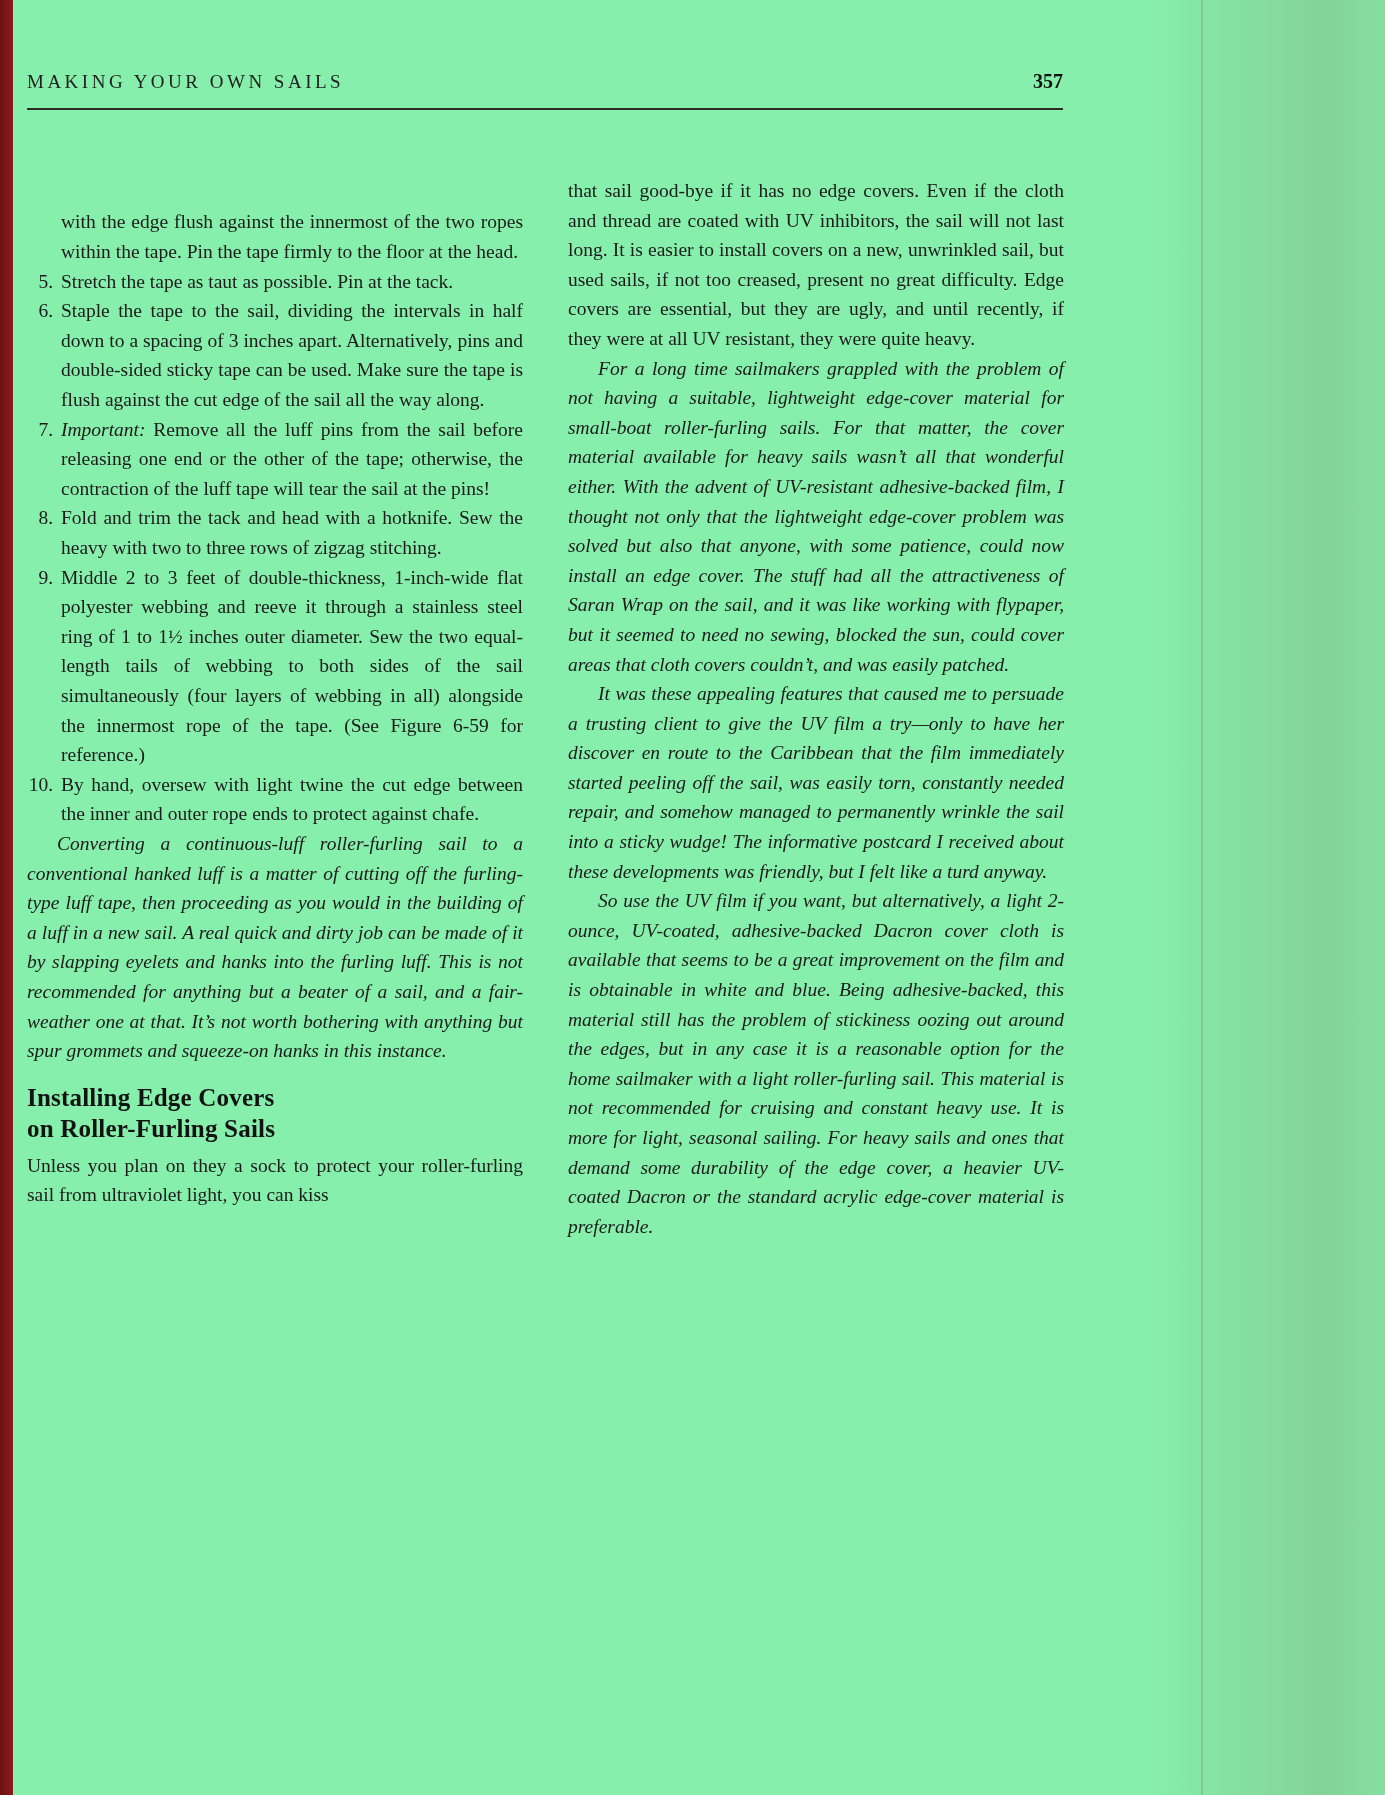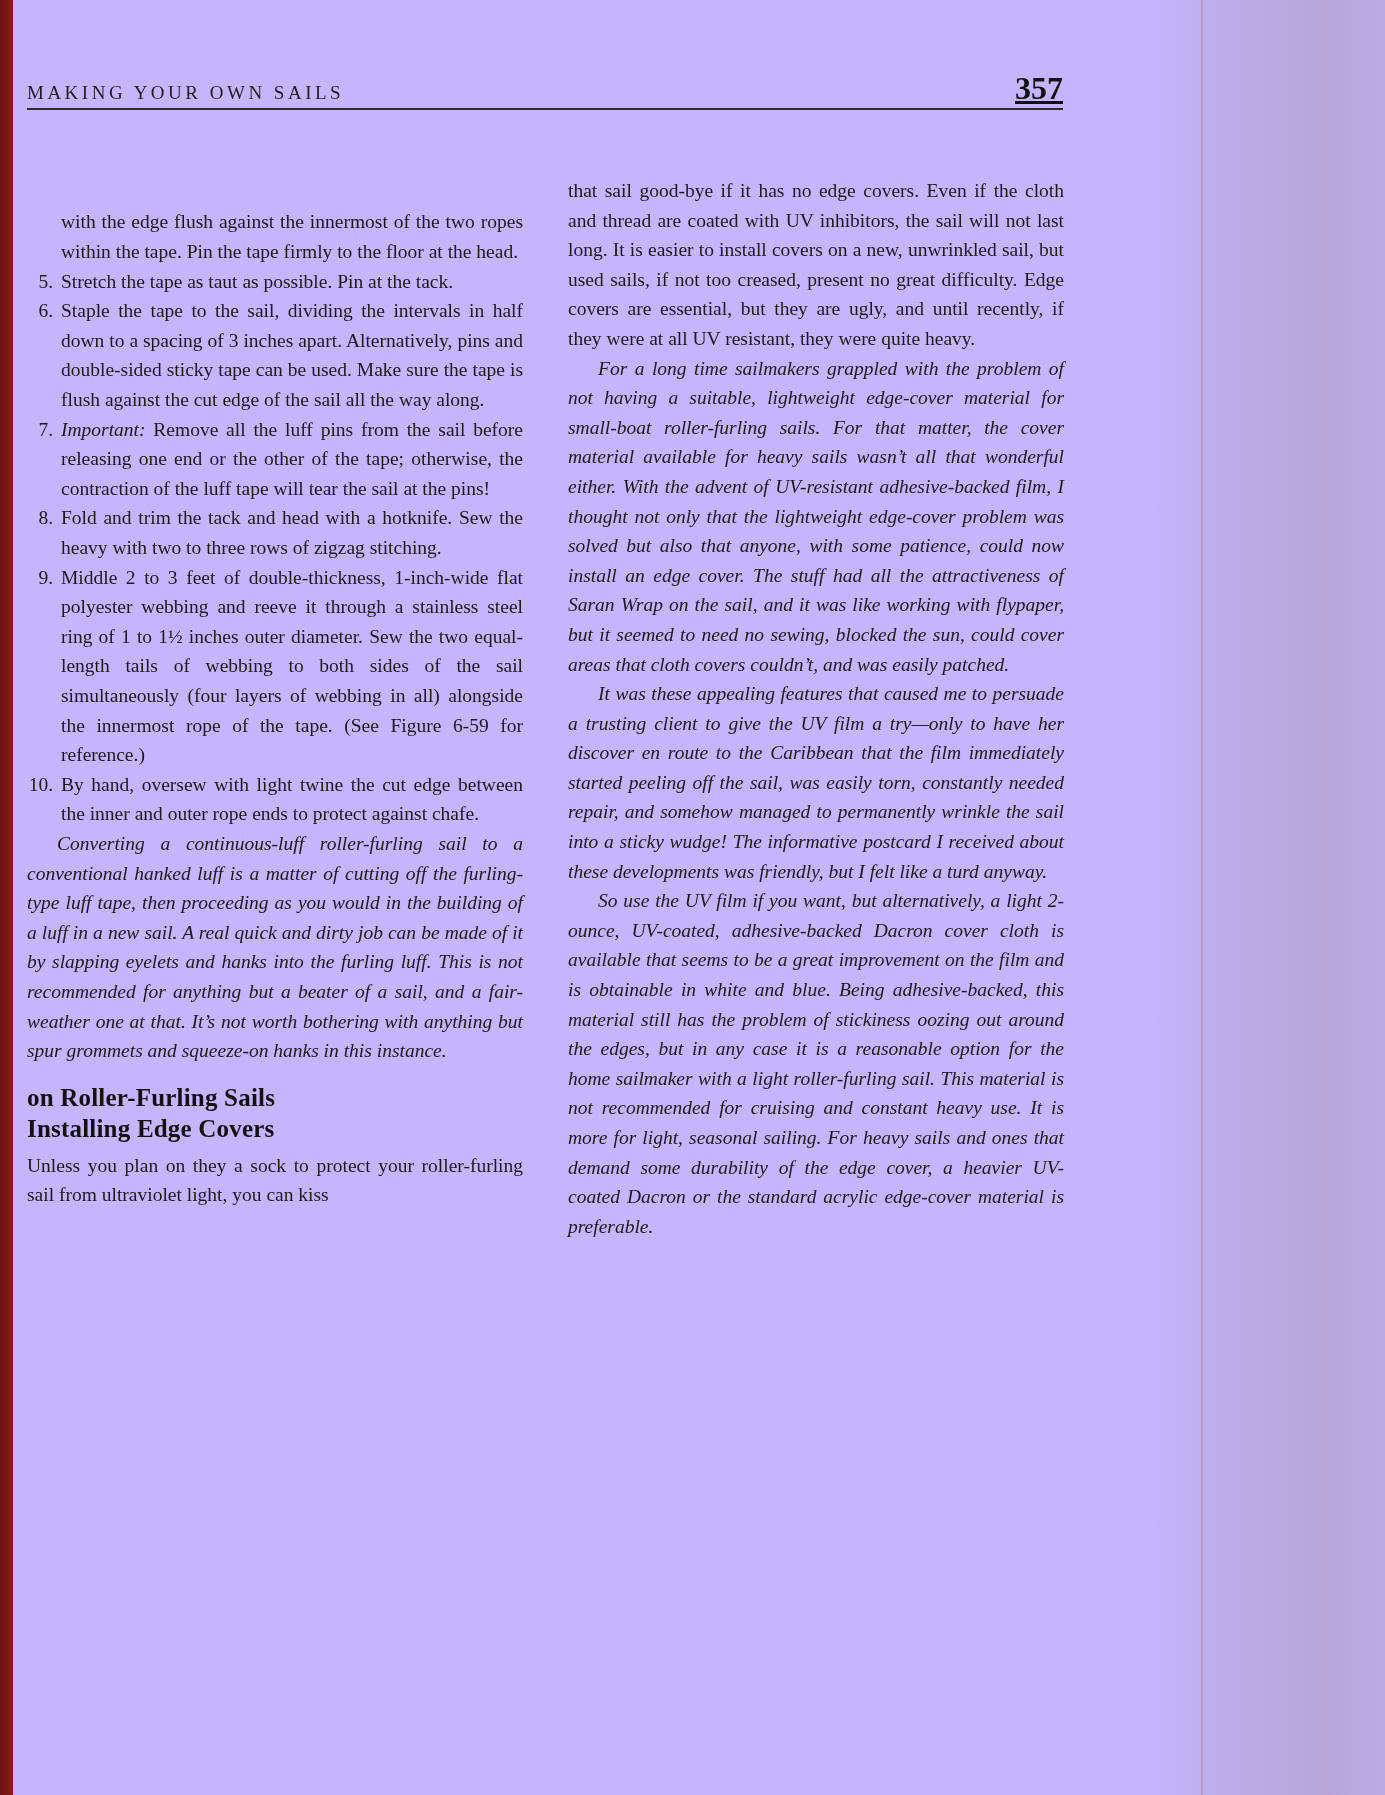--- a/index.html
+++ b/index.html
@@ -10,7 +10,7 @@
     position: relative;
     width: 1385px;
     height: 1795px;
-    background: #c4b5fd;
+    background: #86efac;
     font-family: "Liberation Serif", serif;
     color: #1b1b1b;
     overflow: hidden;

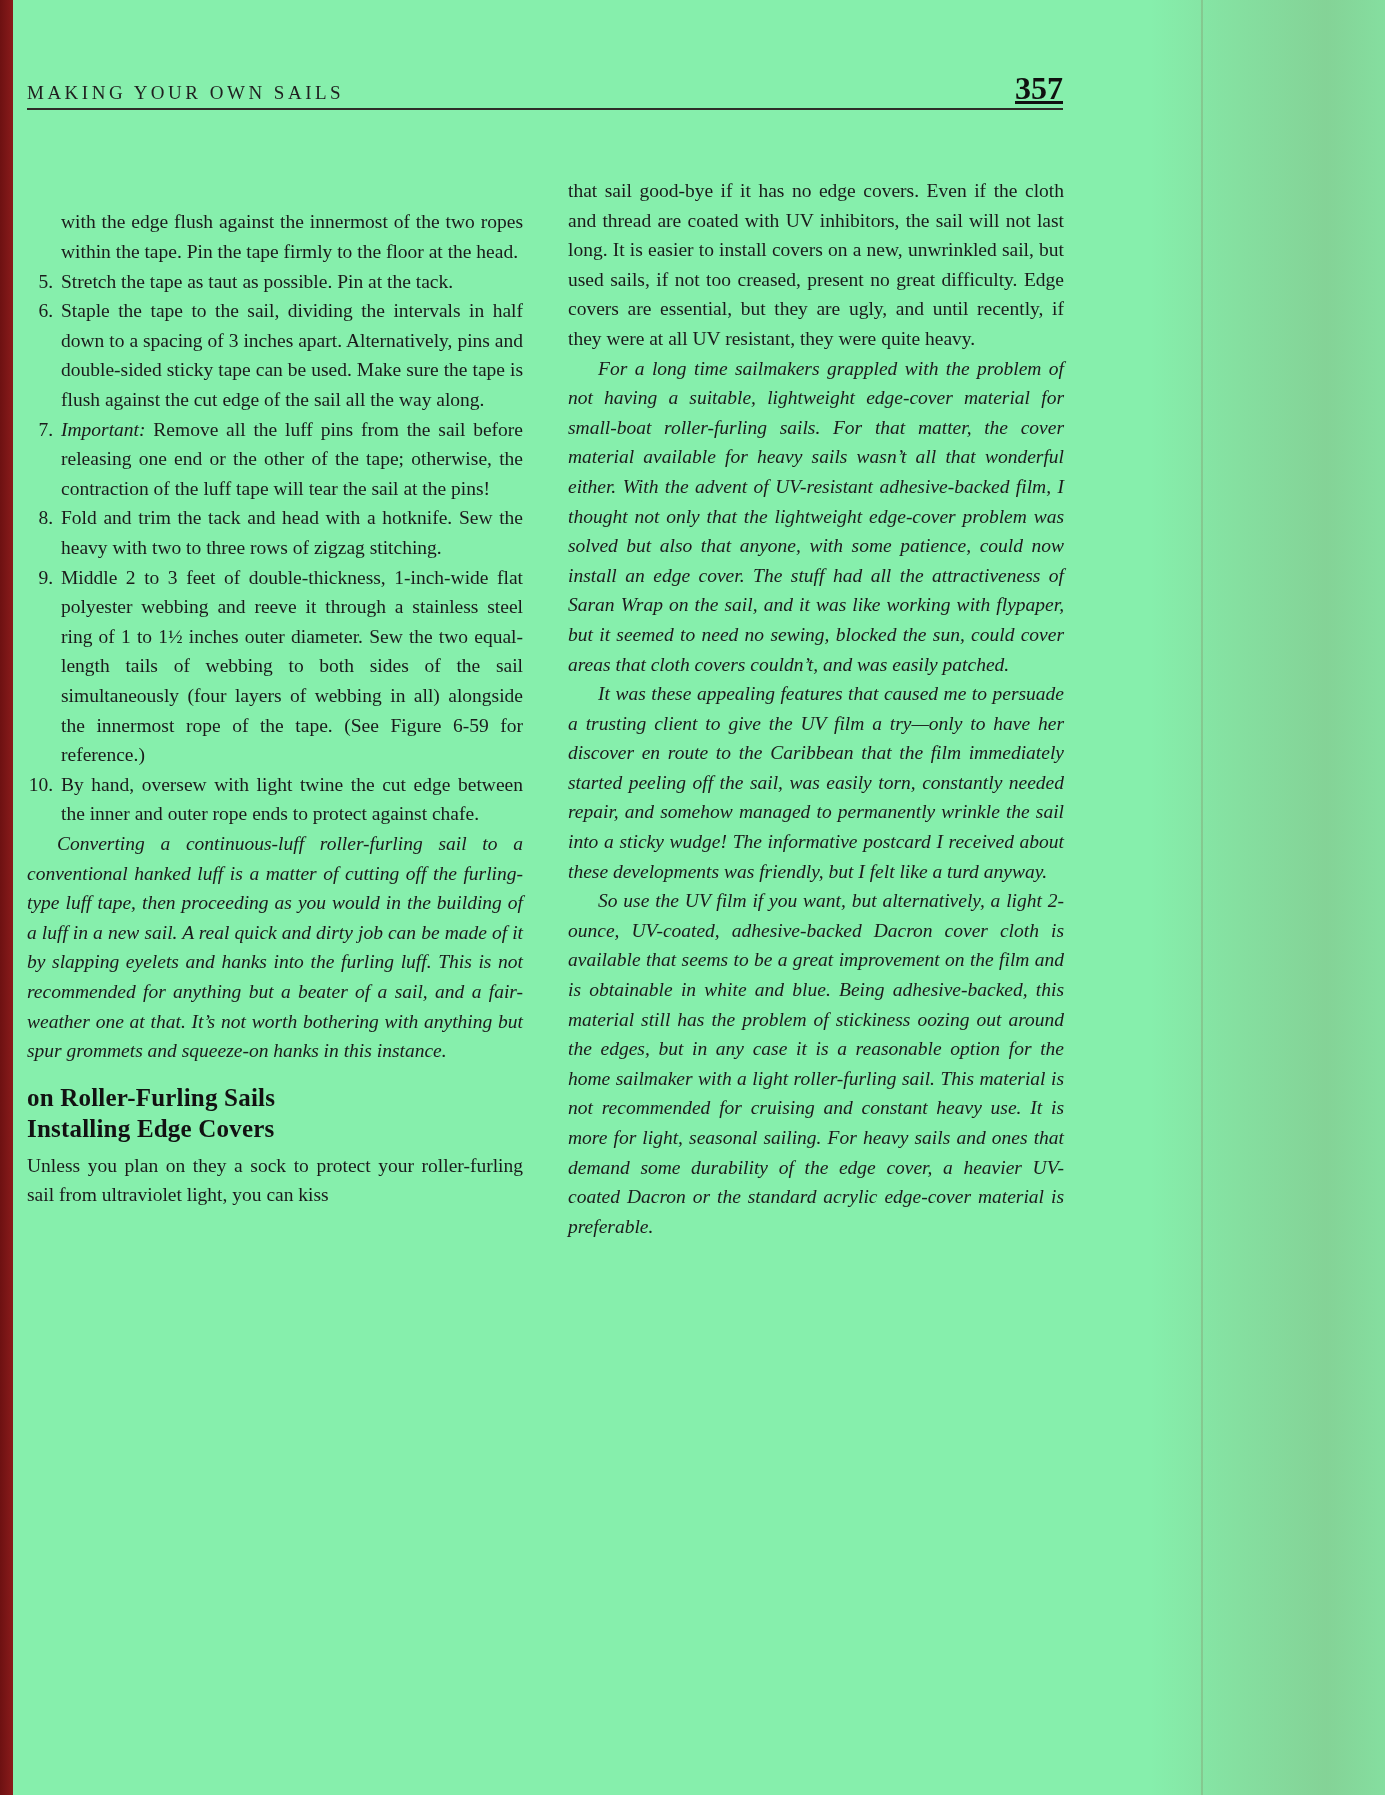--- a/index.html
+++ b/index.html
@@ -50,10 +50,9 @@
     color: #1f1f1f;
   }
   .page-number {
-    font-size: 32px;
+    font-size: 20px;
     font-weight: bold;
     color: #101010;
-    text-decoration: underline;
   }
   .header-rule {
     position: absolute; left: 27px; top: 108px;

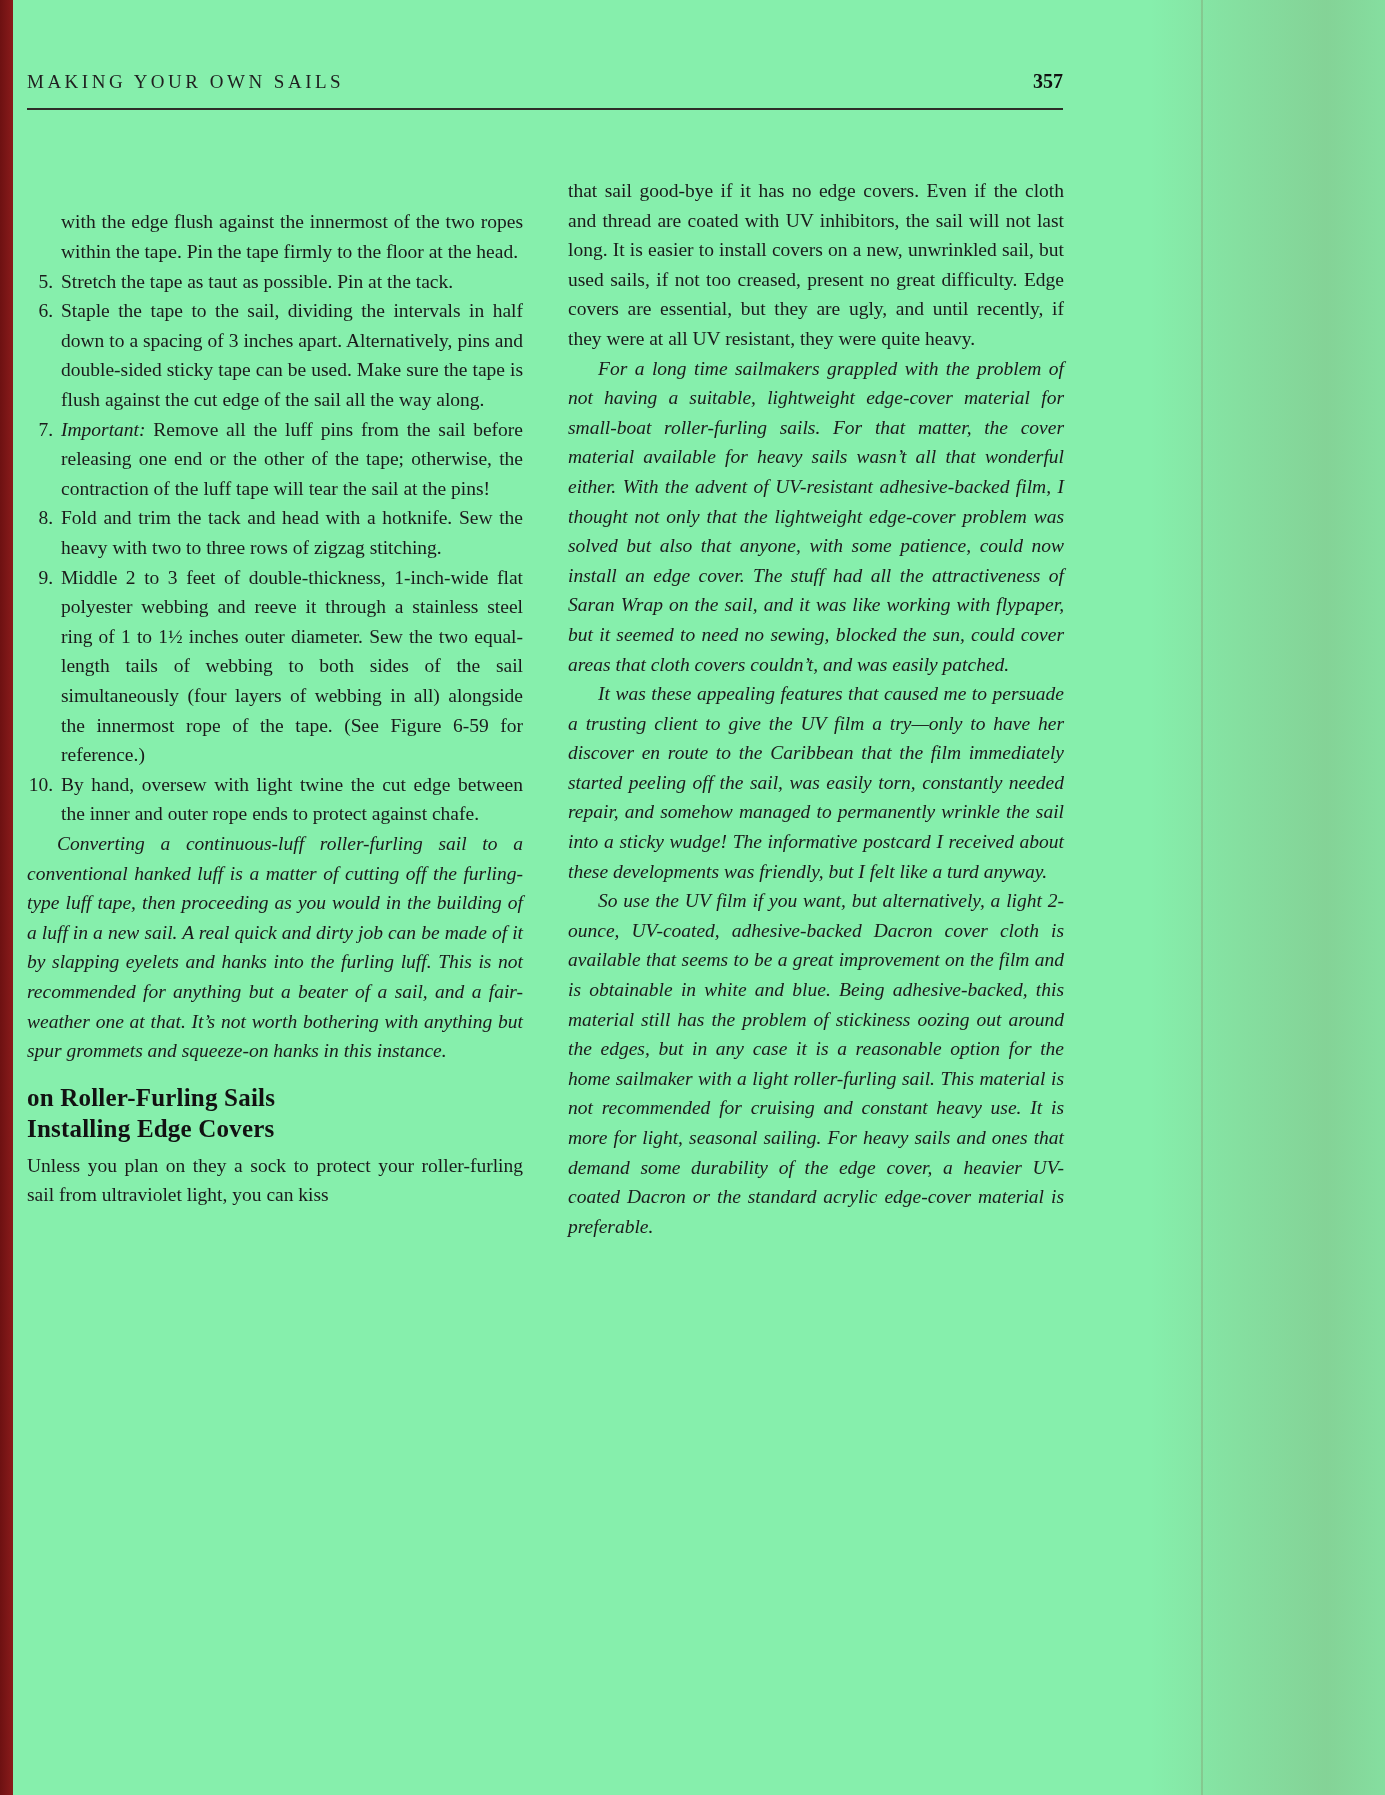--- a/index.html
+++ b/index.html
@@ -150,8 +150,8 @@
       <p class="para indent gap-top">Converting a continuous-luff roller-furling sail to a conventional hanked luff is a matter of cutting off the furling-type luff tape, then proceeding as you would in the building of a luff in a new sail. A real quick and dirty job can be made of it by slapping eyelets and hanks into the furling luff. This is not recommended for anything but a beater of a sail, and a fair-weather one at that. It’s not worth bothering with anything but spur grommets and squeeze-on hanks in this instance.</p>
 
       <div class="heading-block">
+        <div class="heading-line">Installing Edge Covers</div>
         <div class="heading-line">on Roller-Furling Sails</div>
-        <div class="heading-line">Installing Edge Covers</div>
       </div>
 
       <p class="para">Unless you plan on they a sock to protect your roller-furling sail from ultraviolet light, you can kiss</p>

